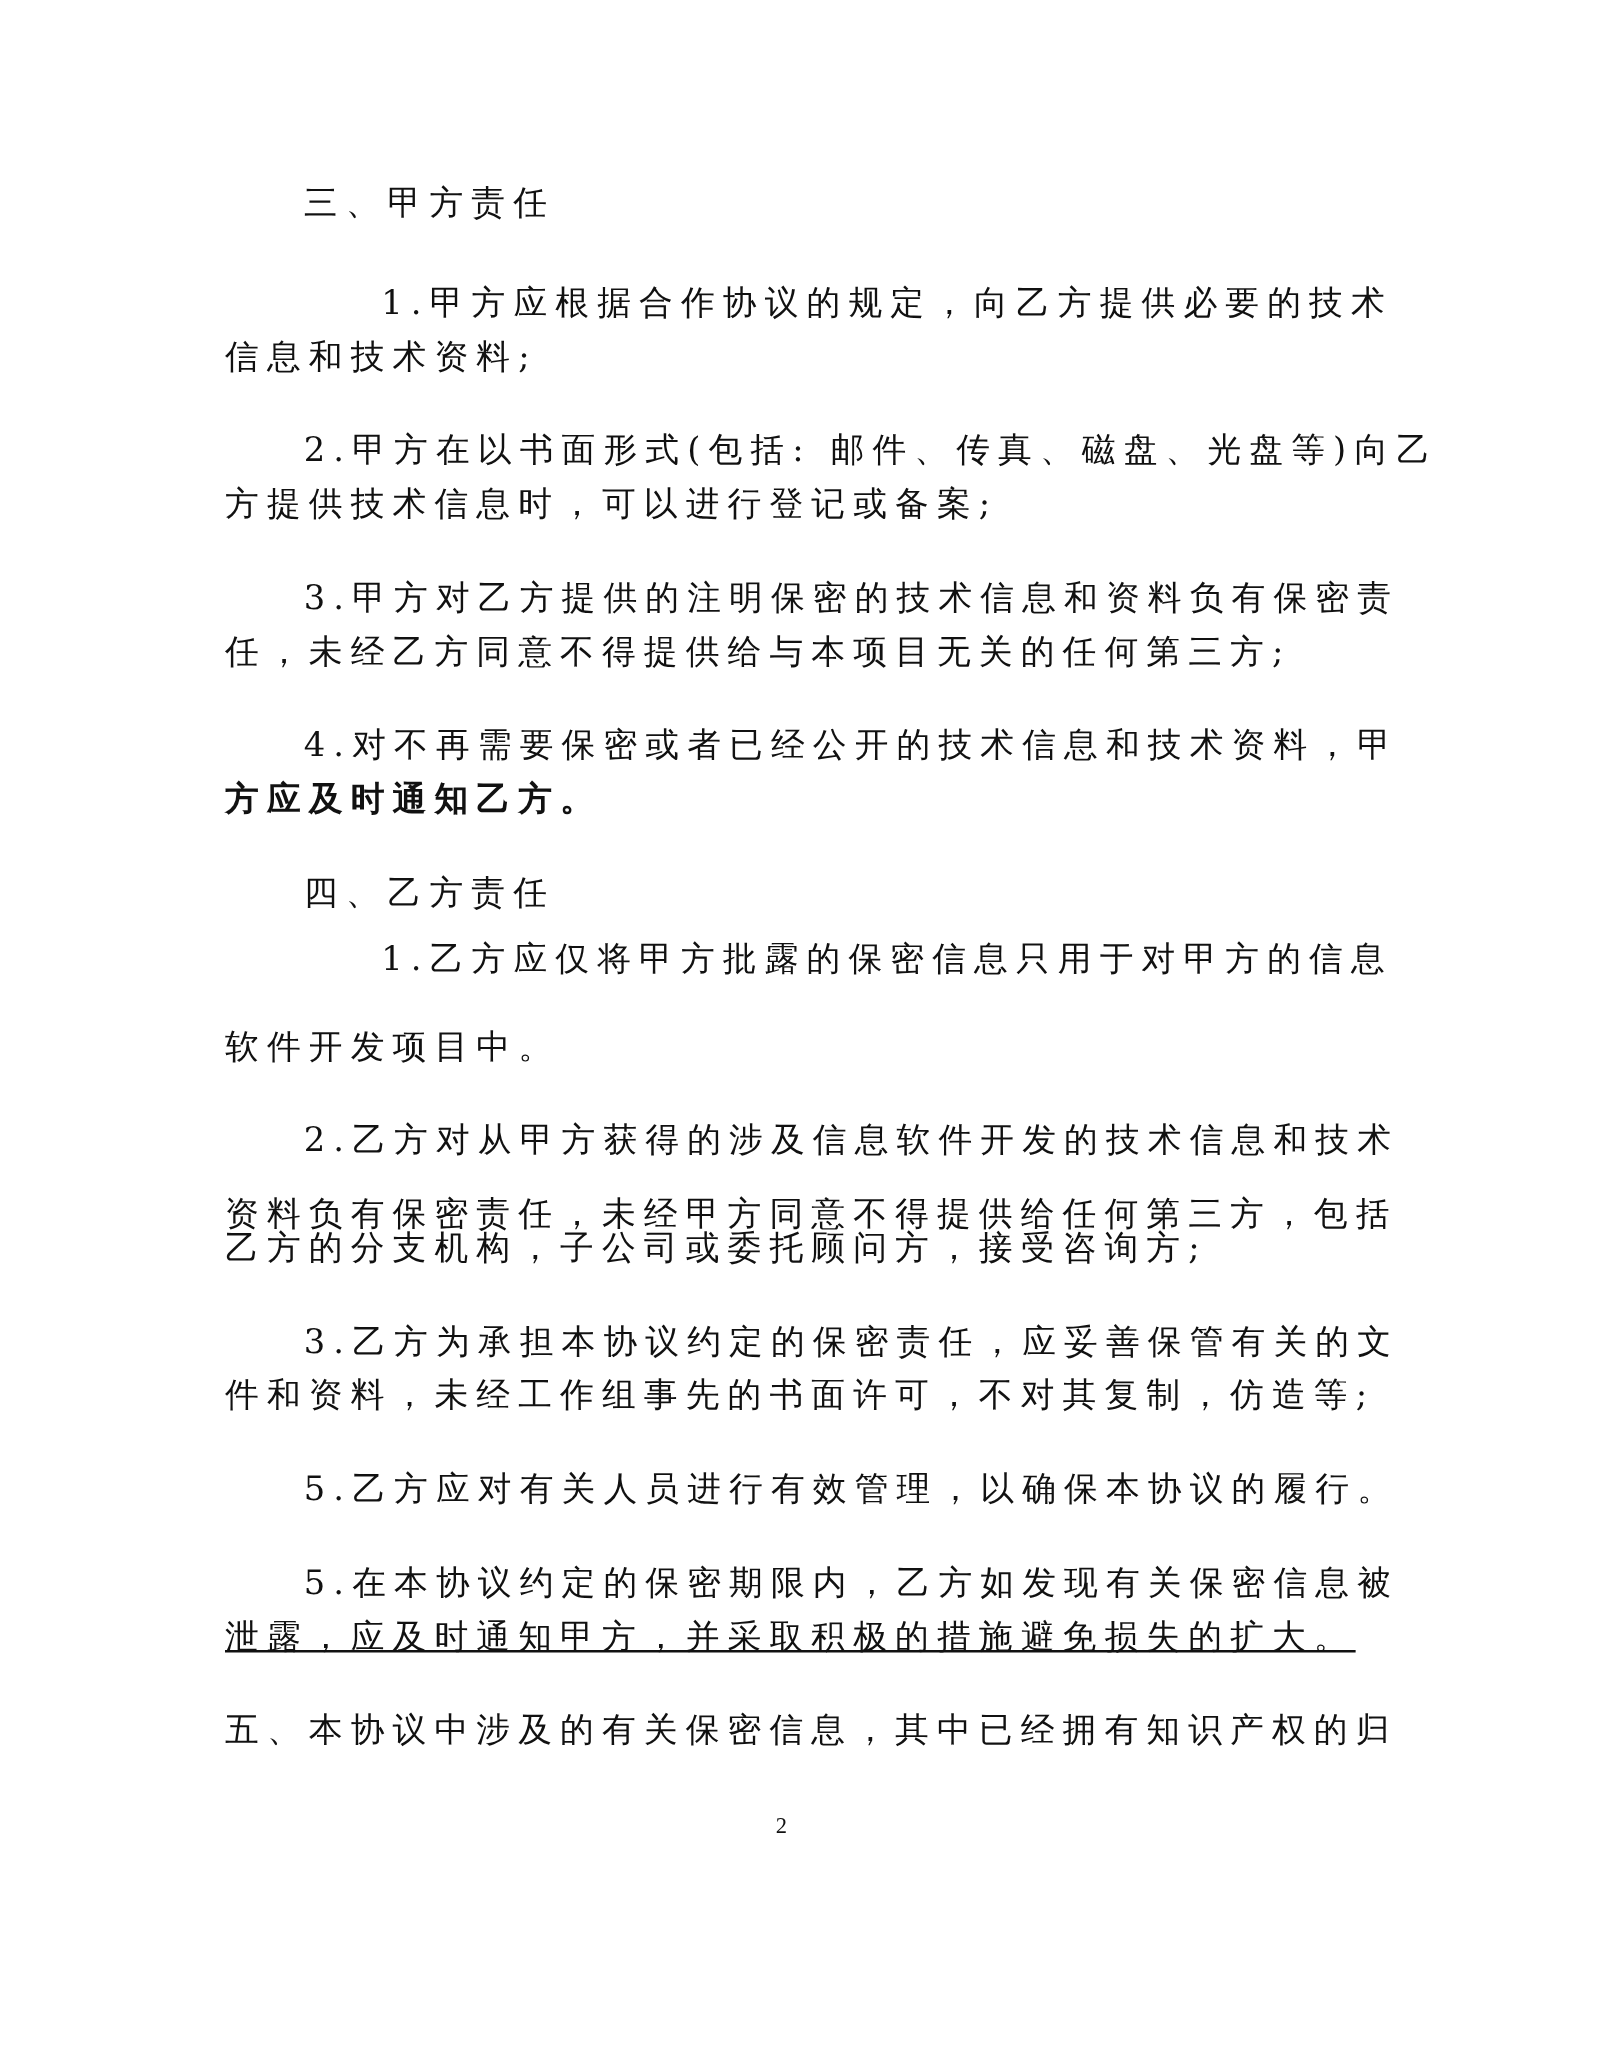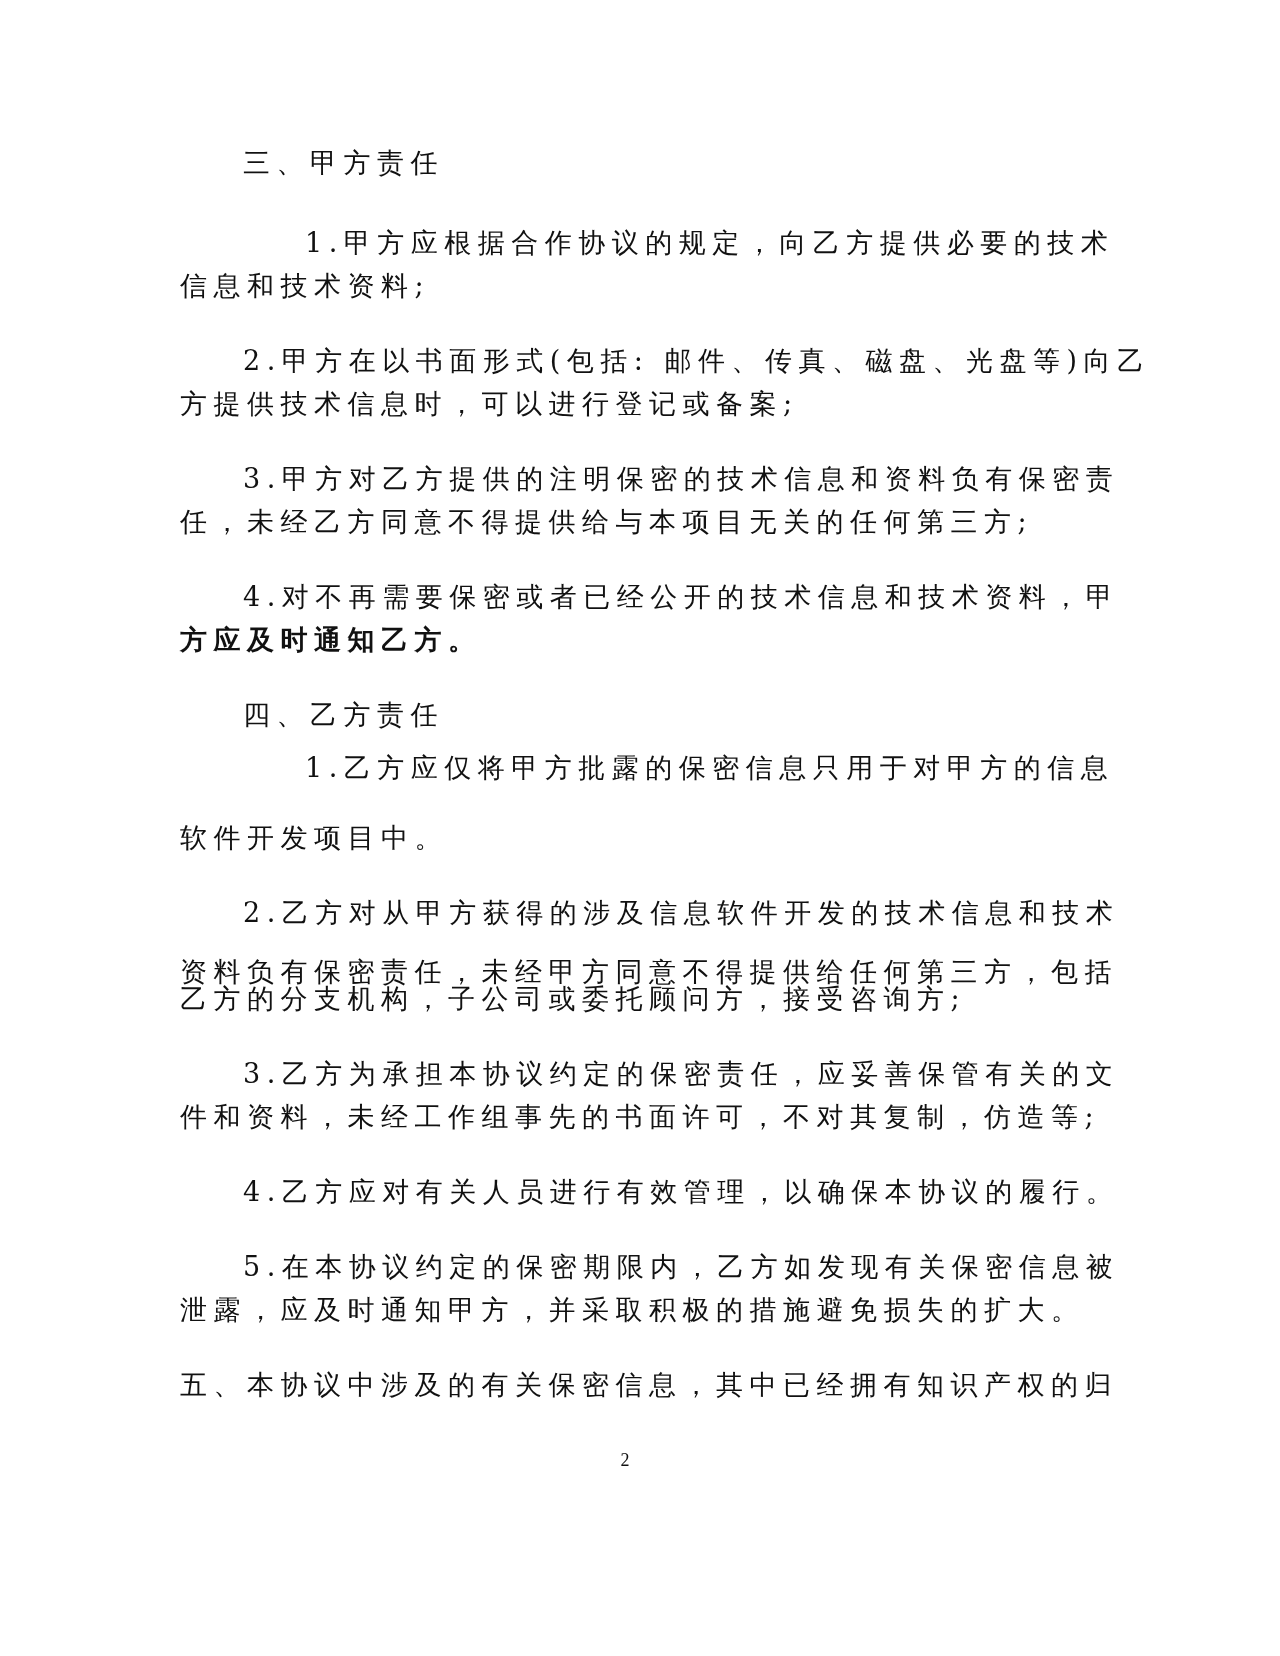--- a/index.html
+++ b/index.html
@@ -34,7 +34,7 @@
       <div class="line" style="top: 981px;">乙方的分支机构，子公司或委托顾问方，接受咨询方;</div>
       <div class="line ind1" style="top: 1056px;">3.乙方为承担本协议约定的保密责任，应妥善保管有关的文</div>
       <div class="line" style="top: 1099px;">件和资料，未经工作组事先的书面许可，不对其复制，仿造等;</div>
-      <div class="line ind1" style="top: 1174px;">4.乙方应对有关人员进行有效管理，以确保本协议的履行。</div>
+      <div class="line ind1" style="top: 1174px;">5.乙方应对有关人员进行有效管理，以确保本协议的履行。</div>
       <div class="line ind1" style="top: 1249px;">5.在本协议约定的保密期限内，乙方如发现有关保密信息被</div>
       <div class="line" style="top: 1292px;">泄露，应及时通知甲方，并采取积极的措施避免损失的扩大。</div>
       <div class="line" style="top: 1367px;">五、本协议中涉及的有关保密信息，其中已经拥有知识产权的归</div>

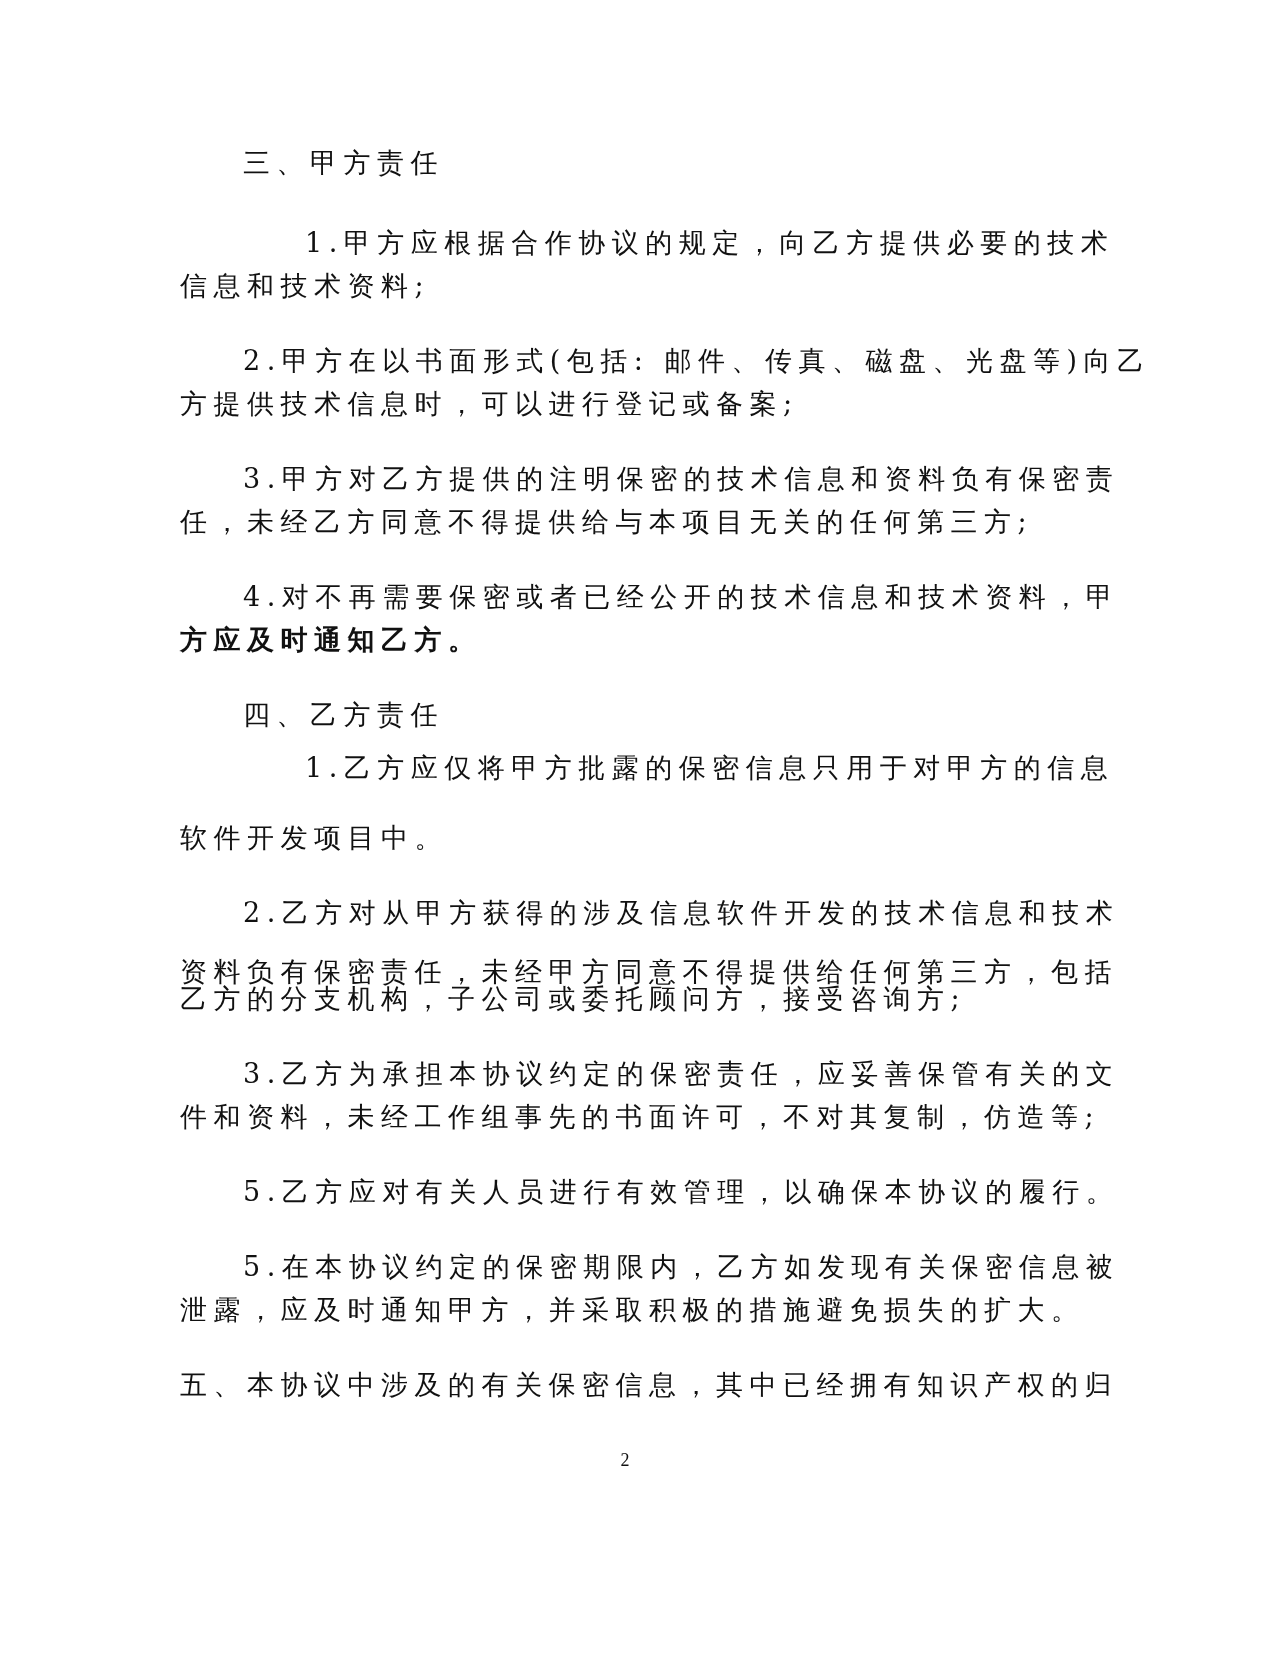--- a/index.html
+++ b/index.html
@@ -36,7 +36,7 @@
       <div class="line" style="top: 1099px;">件和资料，未经工作组事先的书面许可，不对其复制，仿造等;</div>
       <div class="line ind1" style="top: 1174px;">5.乙方应对有关人员进行有效管理，以确保本协议的履行。</div>
       <div class="line ind1" style="top: 1249px;">5.在本协议约定的保密期限内，乙方如发现有关保密信息被</div>
-      <div class="line" style="top: 1292px;">泄露，应及时通知甲方，并采取积极的措施避免损失的扩大。</div>
+      <div class="line" style="top: 1292px; text-decoration: underline;">泄露，应及时通知甲方，并采取积极的措施避免损失的扩大。</div>
       <div class="line" style="top: 1367px;">五、本协议中涉及的有关保密信息，其中已经拥有知识产权的归</div>
     </div>
   <div class="pagenum">2</div>

